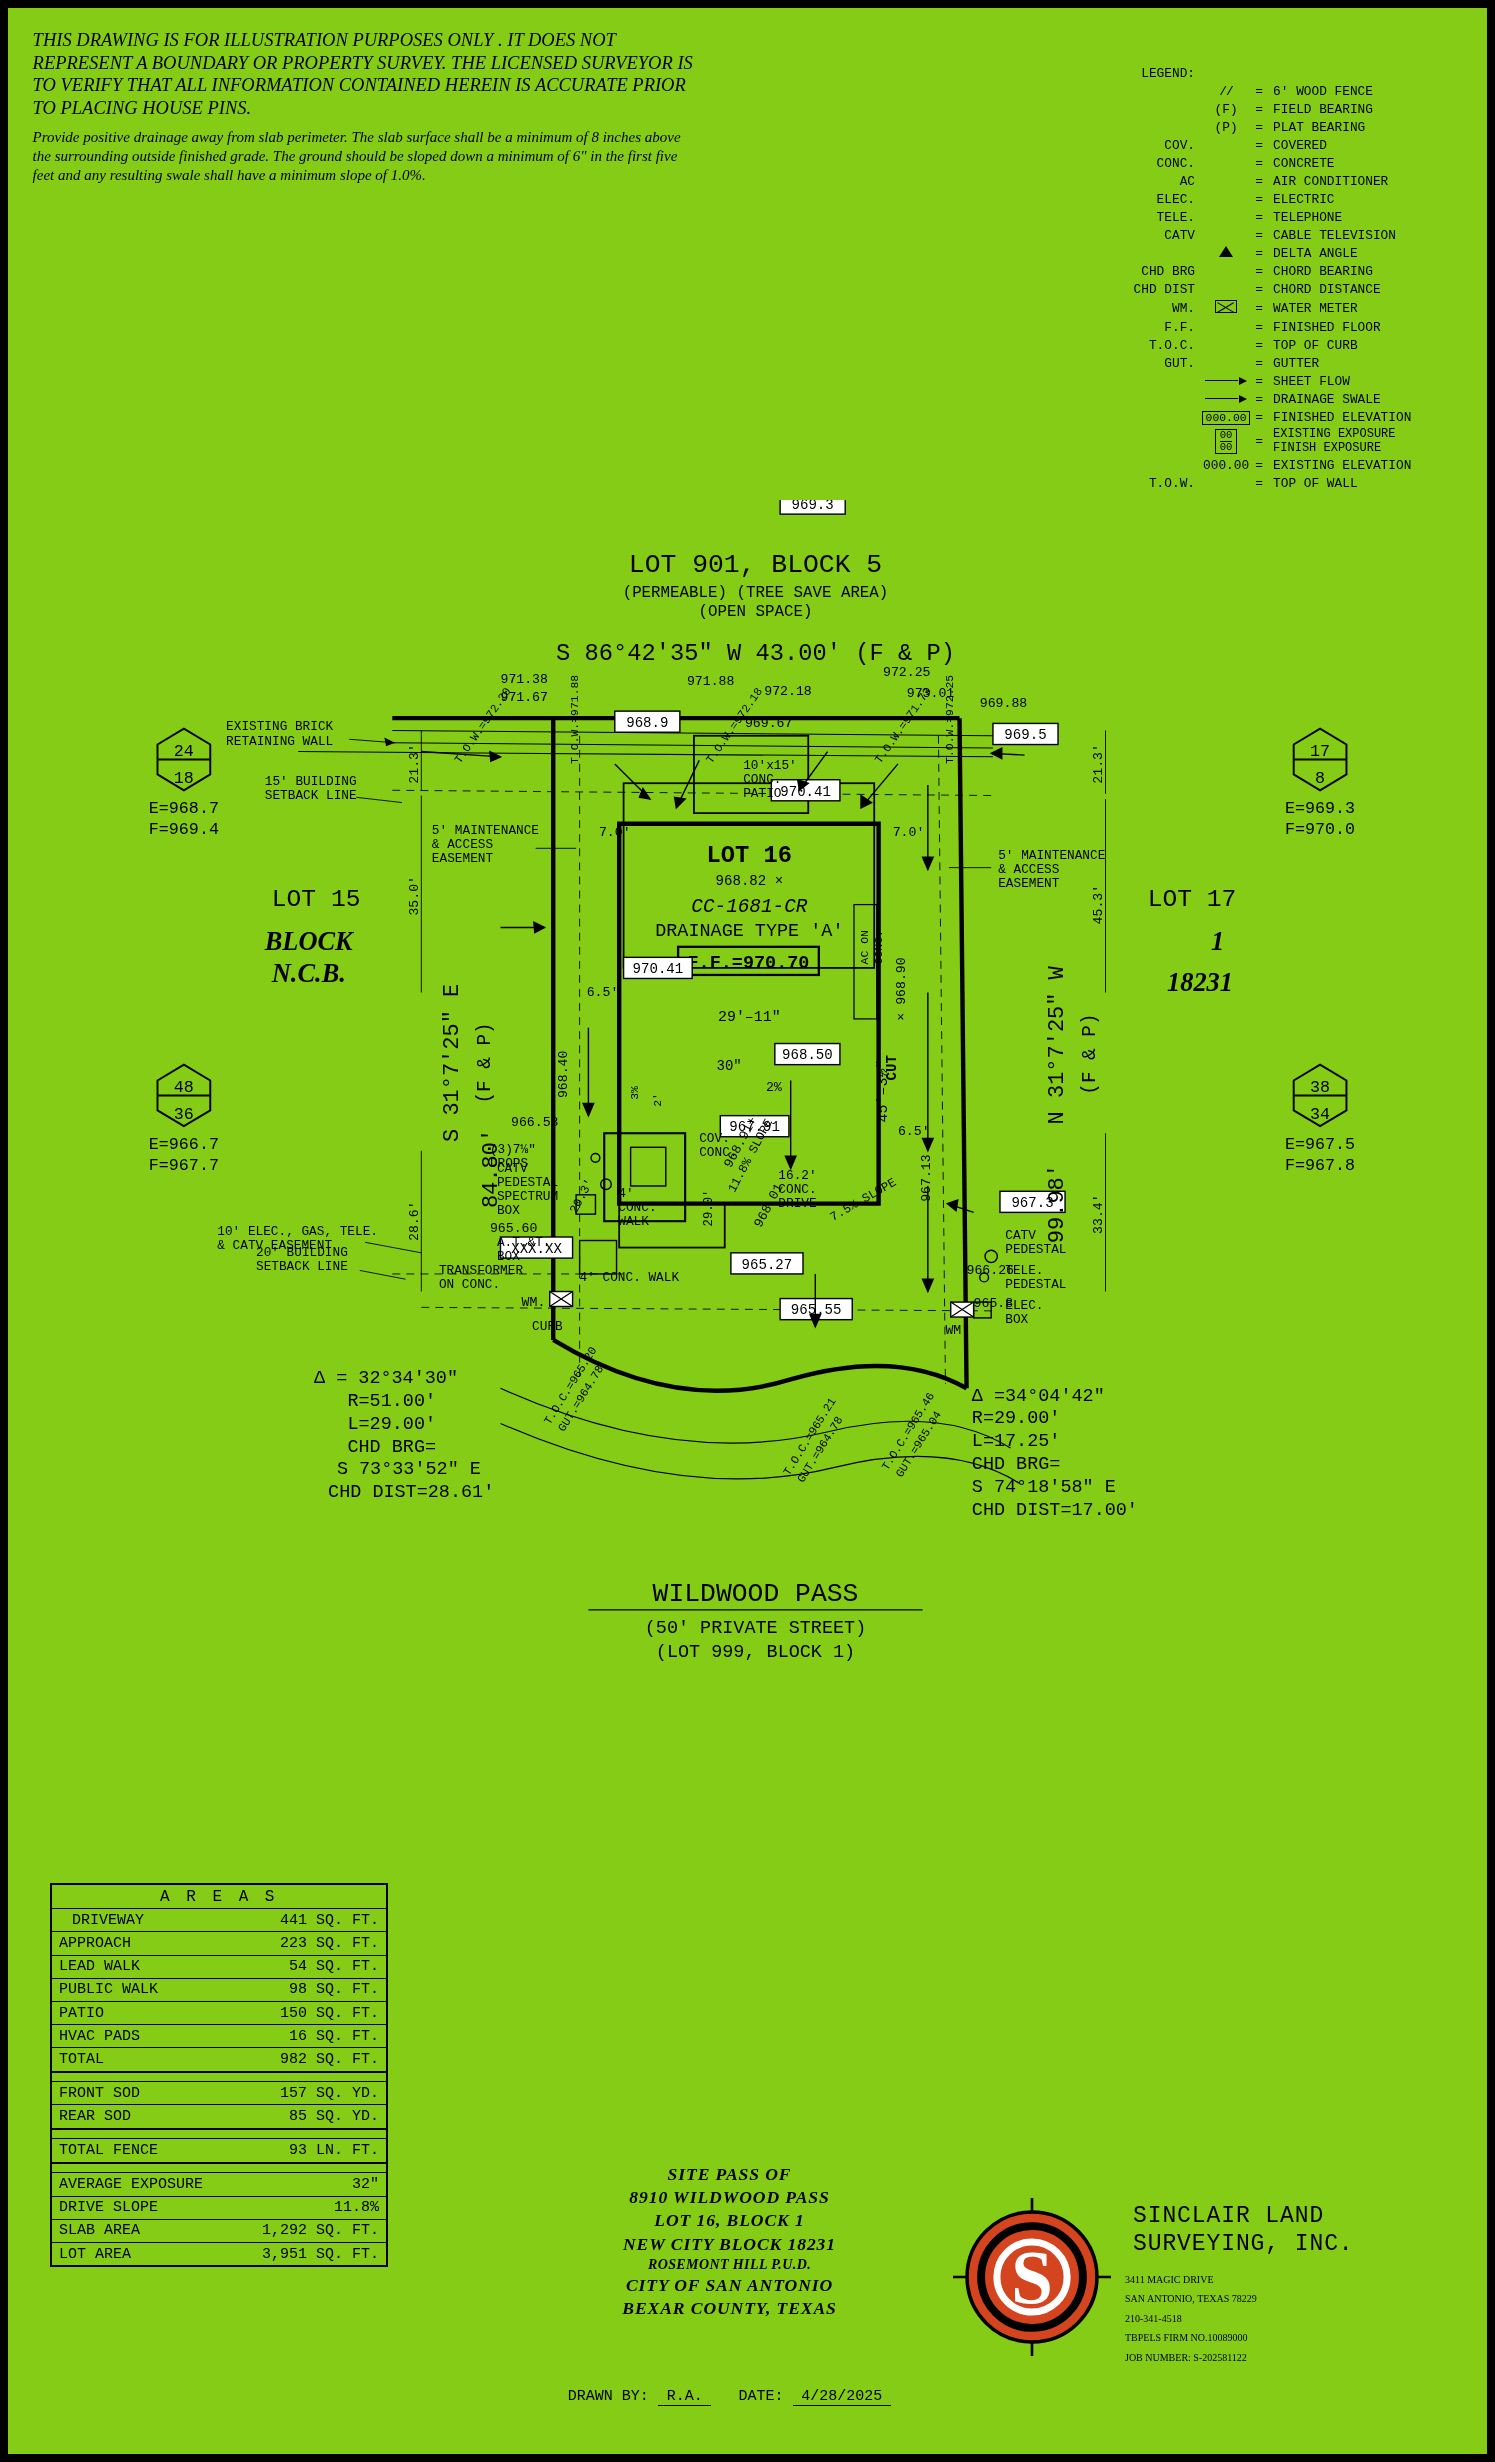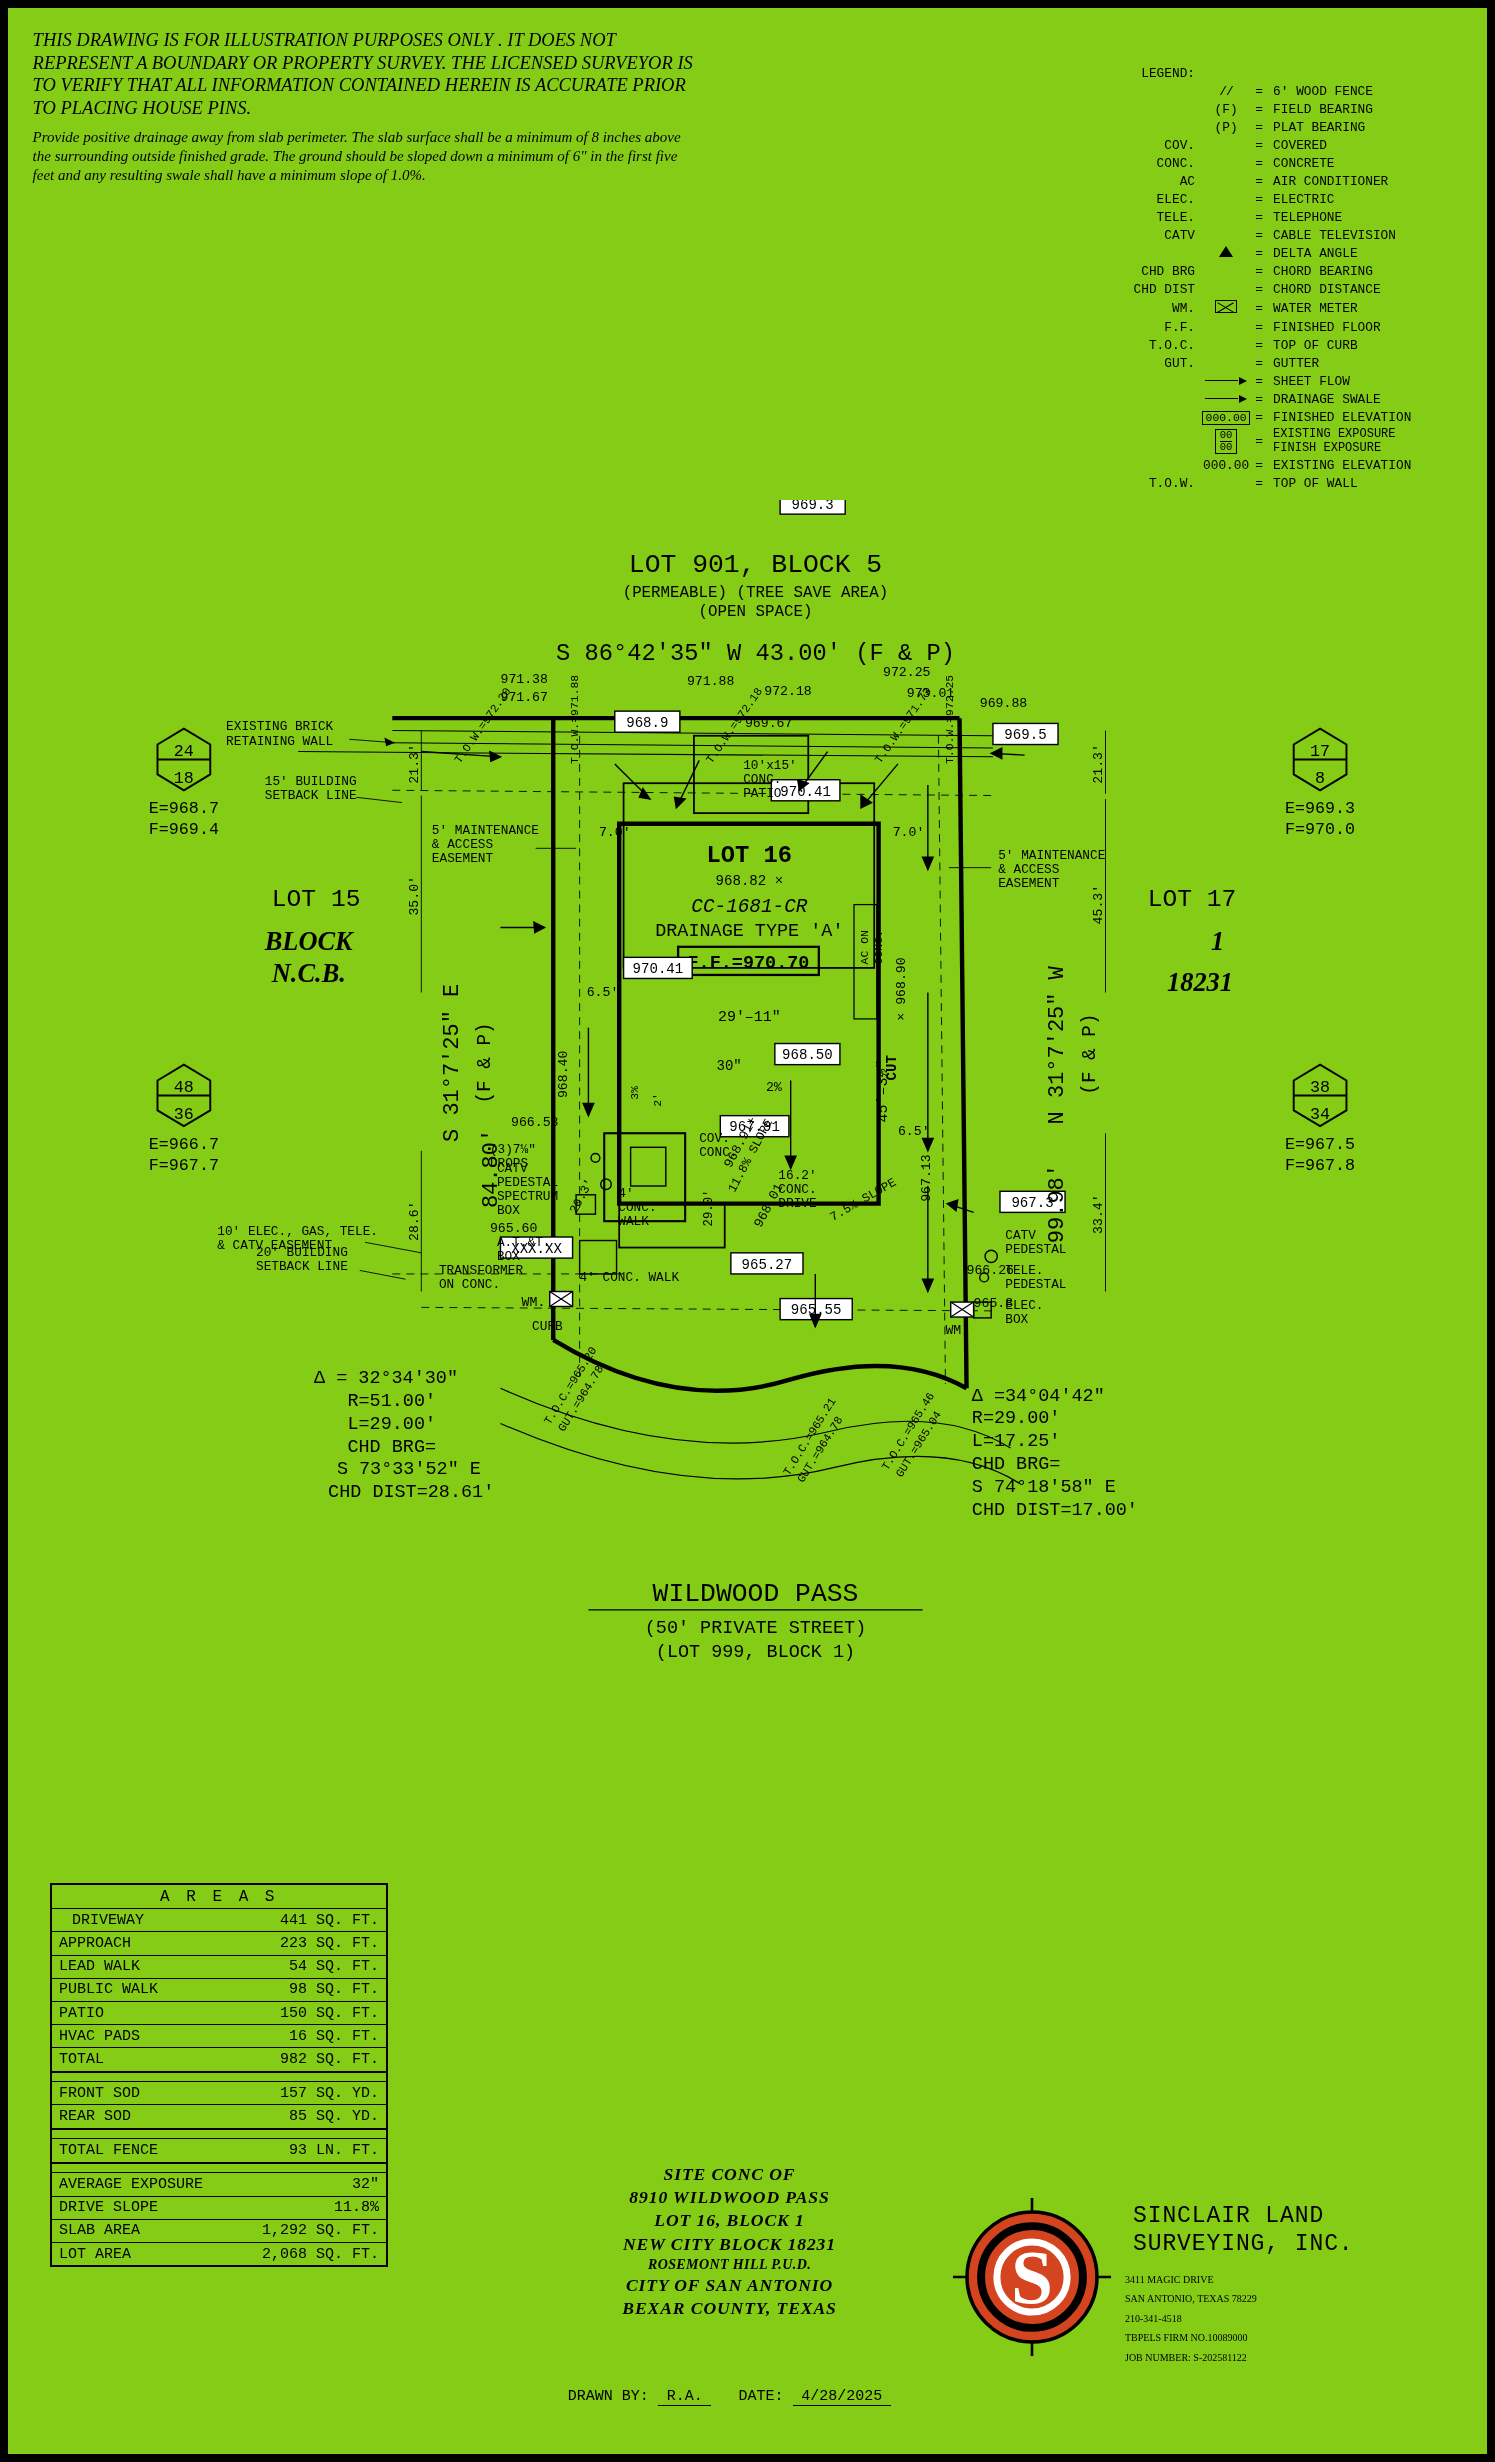--- a/index.html
+++ b/index.html
@@ -658,7 +658,7 @@
   </div>
 
   <div class="abs" id="titleblock">
-    <div class="l">SITE CONC OF</div>
+    <div class="l">SITE PASS OF</div>
     <div class="l">8910 WILDWOOD PASS</div>
     <div class="l">LOT 16, BLOCK 1</div>
     <div class="l">NEW CITY BLOCK 18231</div>

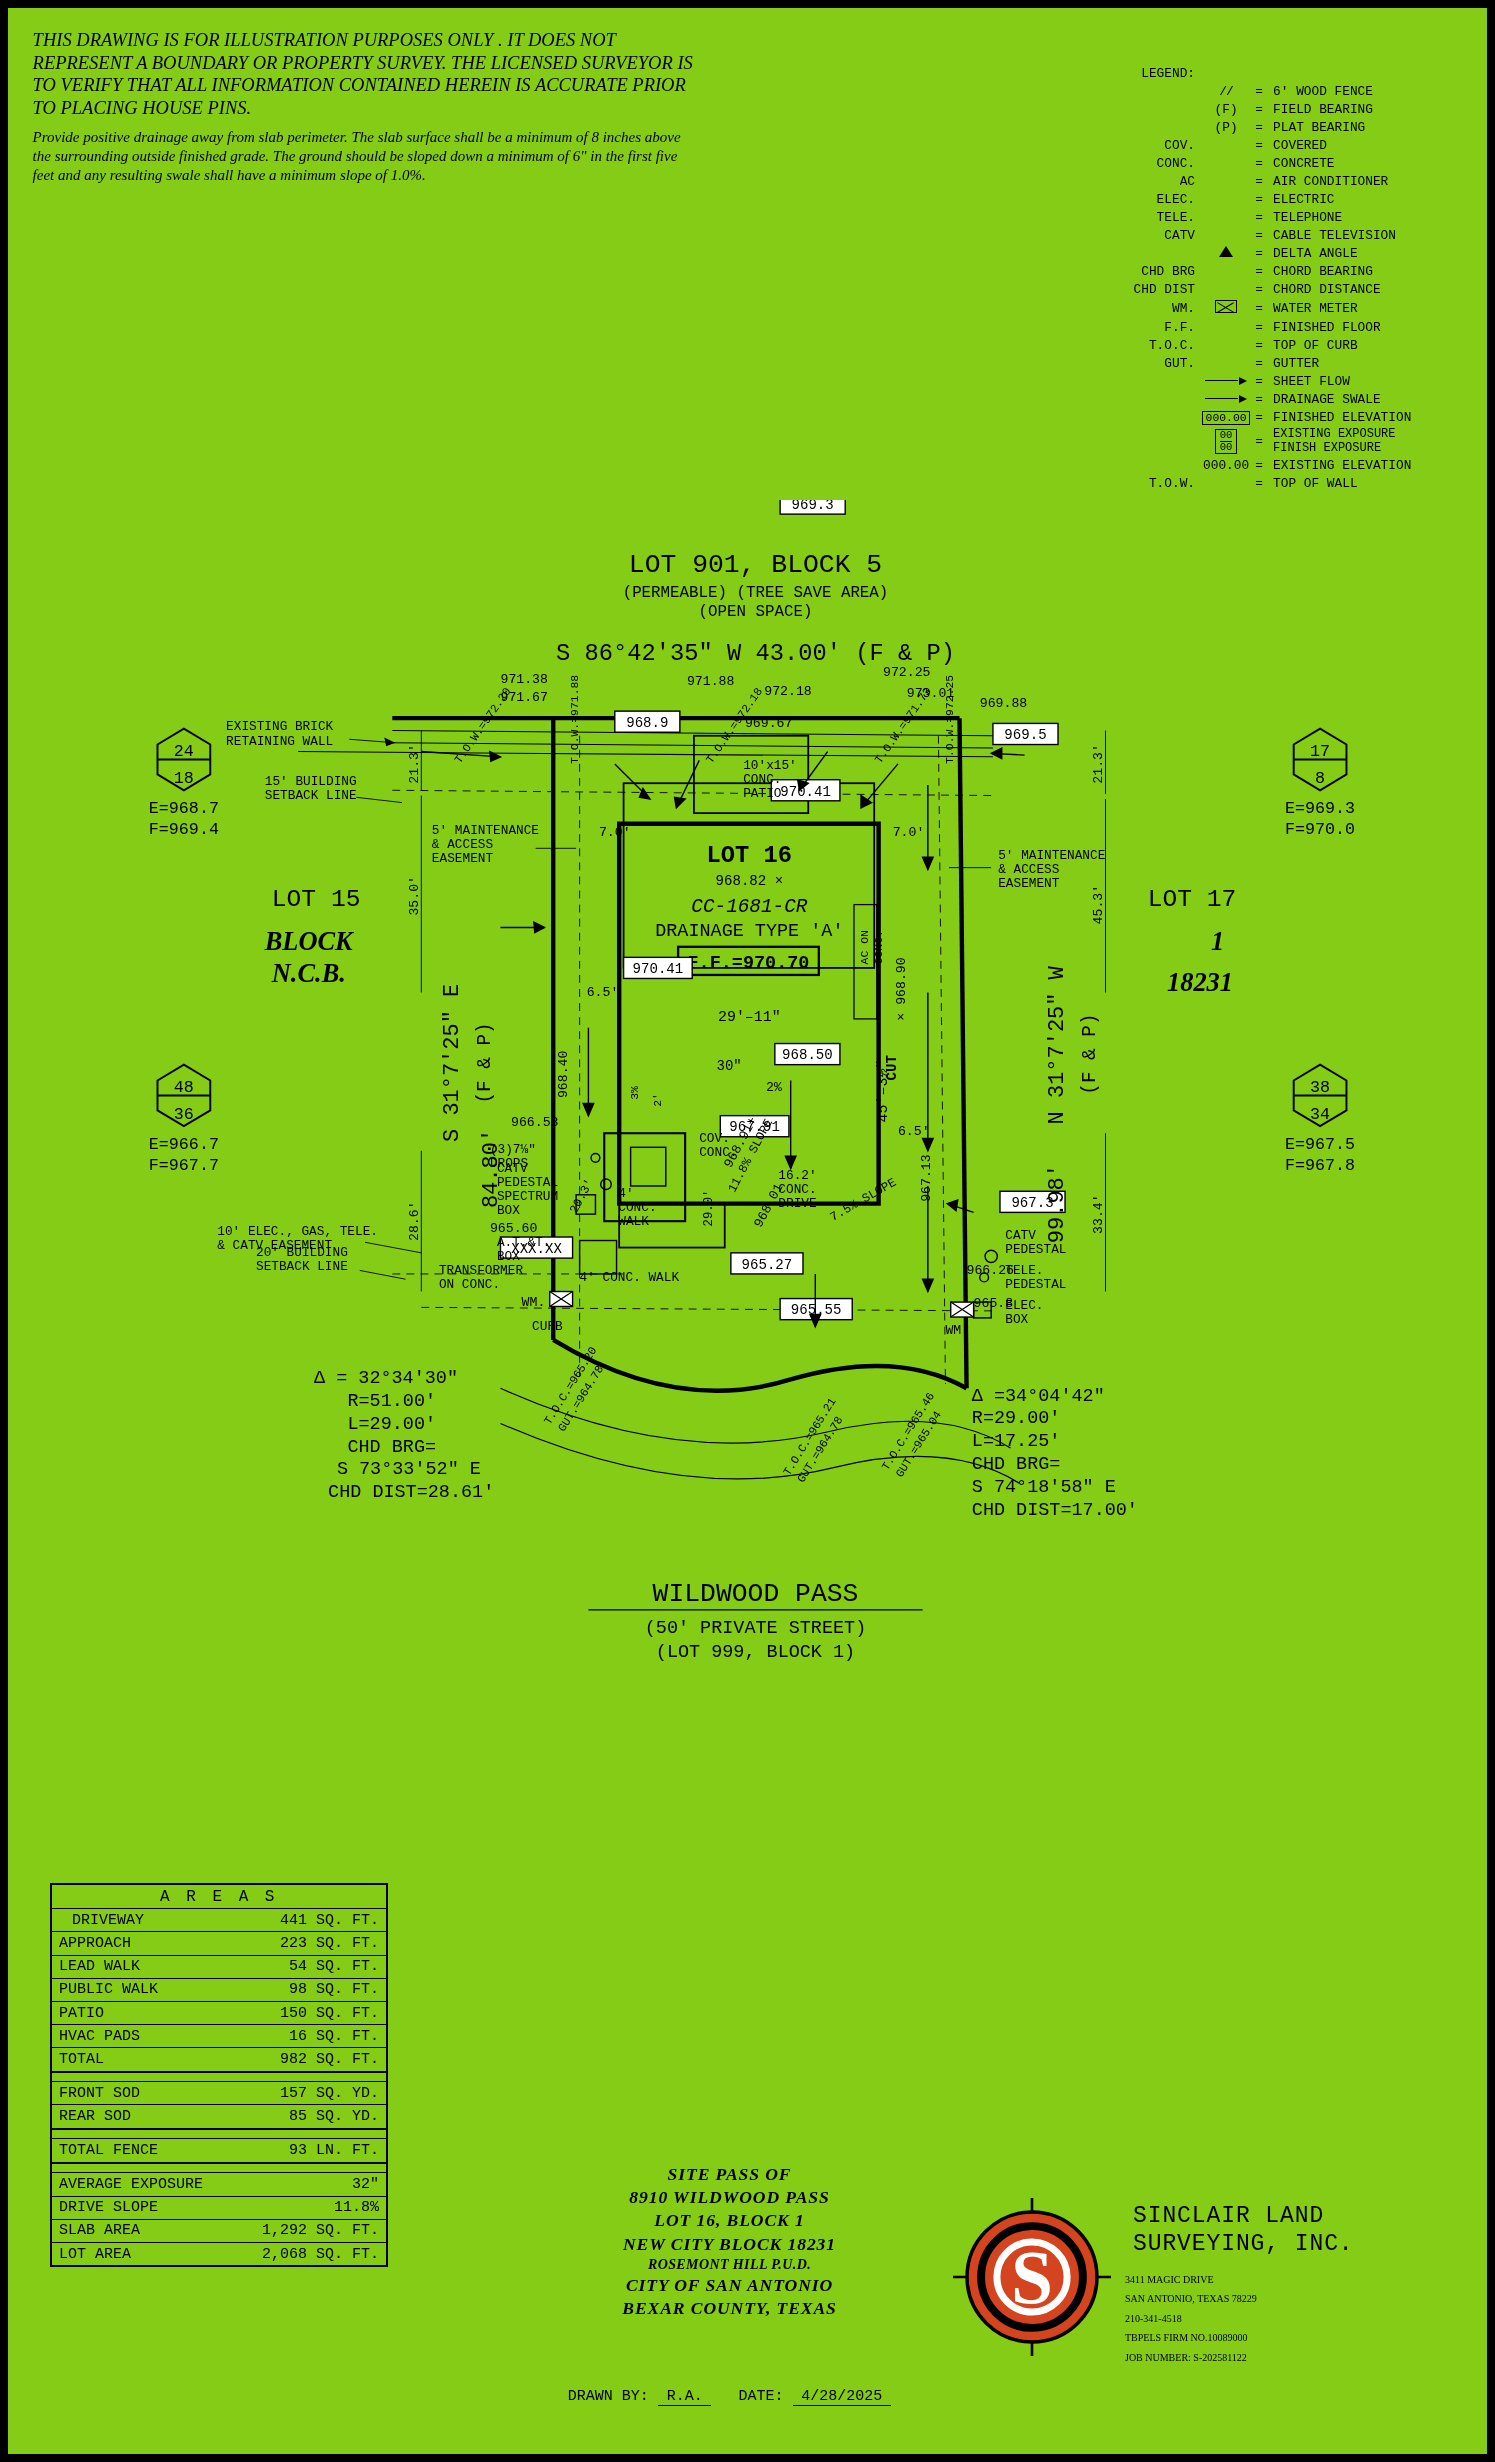--- a/index.html
+++ b/index.html
@@ -651,7 +651,7 @@
           </tr>
       <tr>
             <td>LOT AREA</td>
-            <td class="r">2,068 SQ. FT.</td>
+            <td class="r">3,951 SQ. FT.</td>
           </tr>
     </tbody>
       </table>

